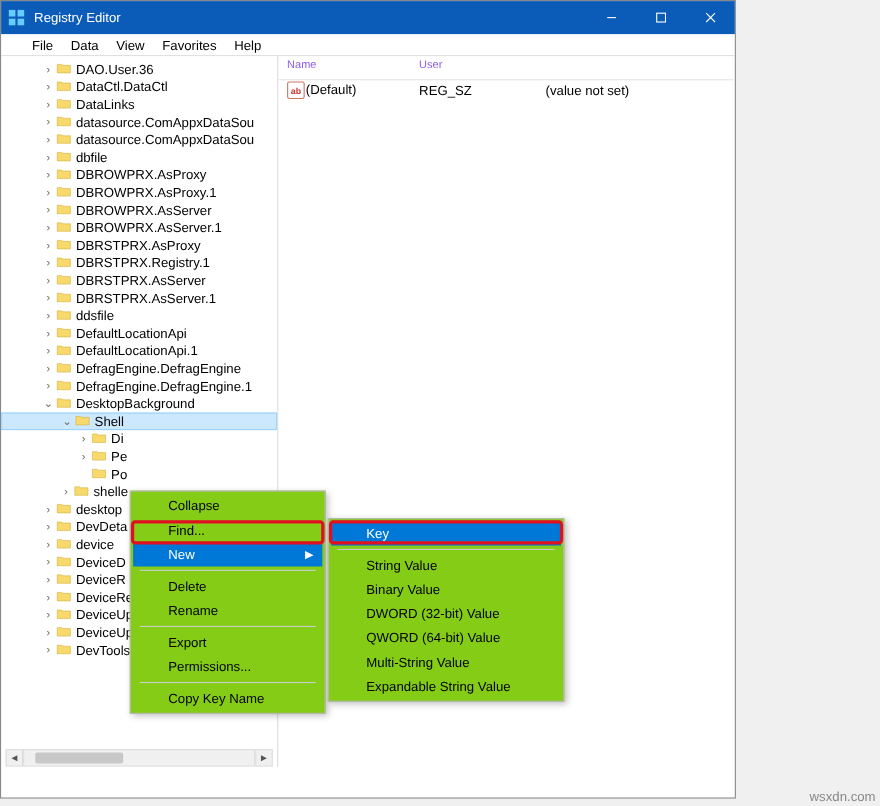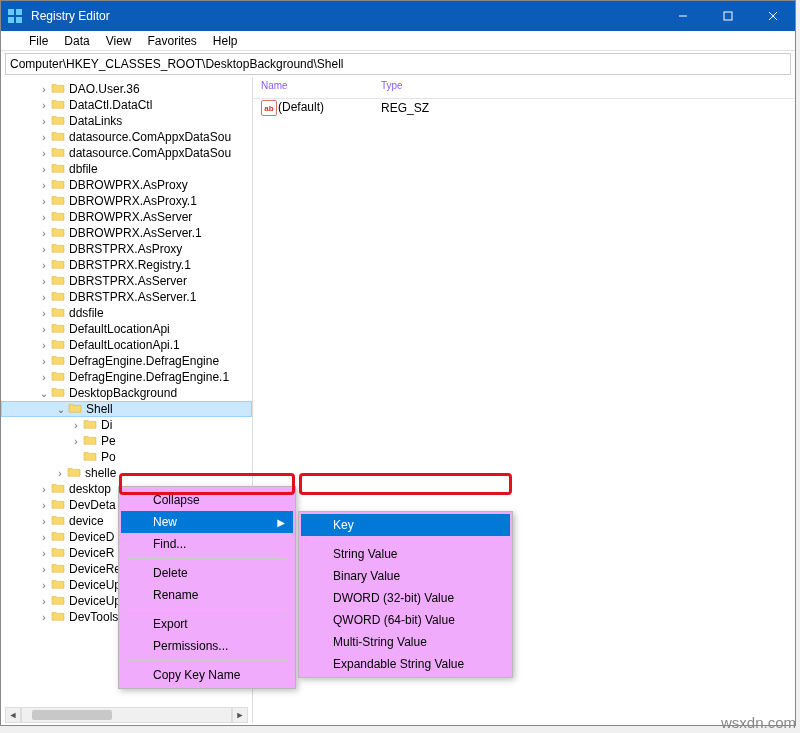--- a/index.html
+++ b/index.html
@@ -4,7 +4,7 @@
 <style>
 * { box-sizing: border-box; margin: 0; padding: 0; font-family: "Segoe UI", Tahoma, sans-serif; font-size: 12px; }
 body { background: #f0f0f0; width: 800px; height: 733px; overflow: hidden; position: relative; }
-.window { width: 796px; height: 726px; background: #fff; border: 1px solid #888; position: relative; }
+.window { width: 669px; height: 726px; background: #fff; border: 1px solid #888; position: relative; }
 .titlebar { height: 30px; background: #0b5bb9; color: #fff; display: flex; align-items: center; padding: 0 0 0 6px; }
 .titlebar .icon { width: 16px; height: 16px; margin-right: 8px; display: inline-flex; align-items: center; justify-content: center; }
 .titlebar .title { flex: 1; font-size: 12px; }

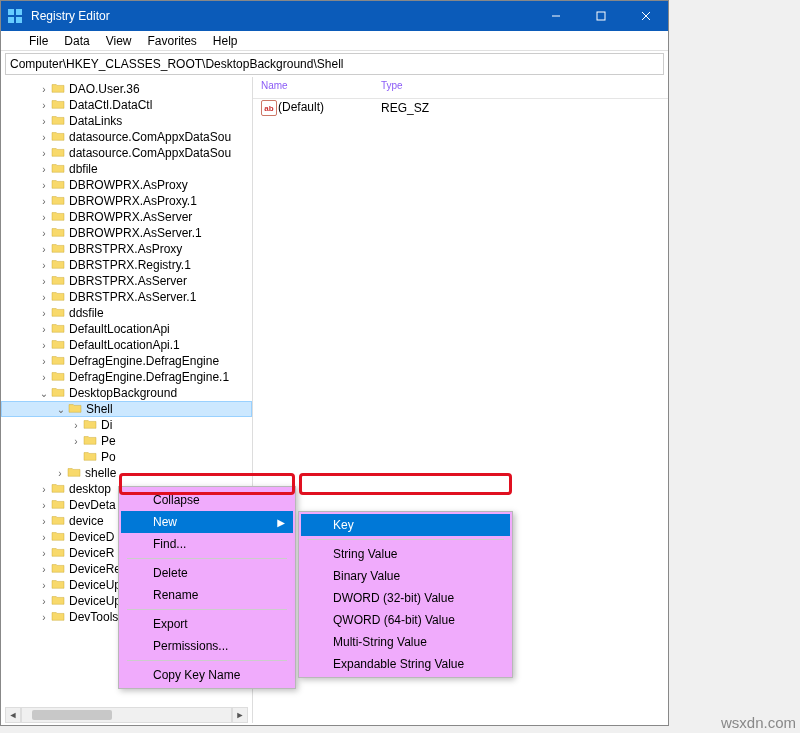--- a/index.html
+++ b/index.html
@@ -94,9 +94,6 @@
     <div class="menu-item">Help</div>
   </div>
 
-  <div class="addressbar">
-    <span>Computer\HKEY_CLASSES_ROOT\DesktopBackground\Shell</span>
-  </div>
 
   <div class="content">
     <div class="tree-pane">

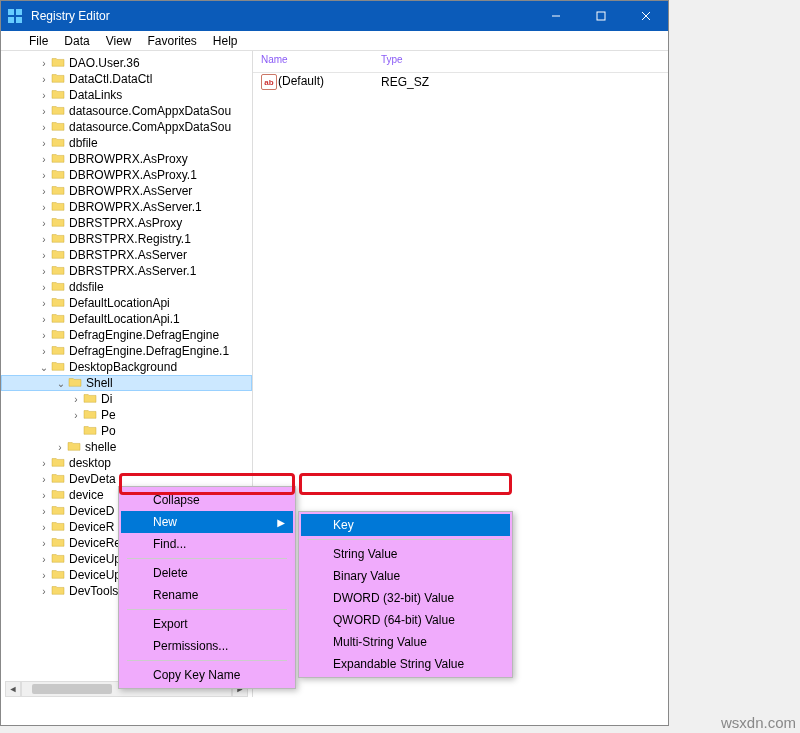--- a/index.html
+++ b/index.html
@@ -348,7 +348,7 @@
     <div class="list-pane">
       <div class="list-header">
         <div class="col col-name">Name</div>
-        <div class="col col-type">Type</div>
+        <div class="col col-type">User</div>
       </div>
       <div class="list-row">
         <div class="cell col-name">

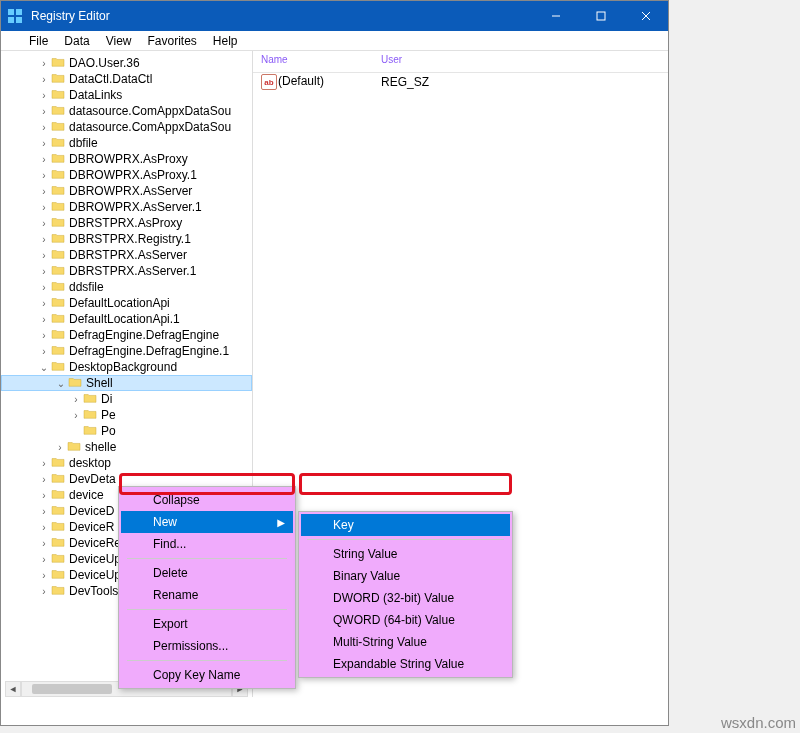--- a/index.html
+++ b/index.html
@@ -355,6 +355,7 @@
           <span class="ab-icon">ab</span><span>(Default)</span>
         </div>
         <div class="cell col-type">REG_SZ</div>
+        <div class="cell col-data">(value not set)</div>
       </div>
     </div>
   </div>

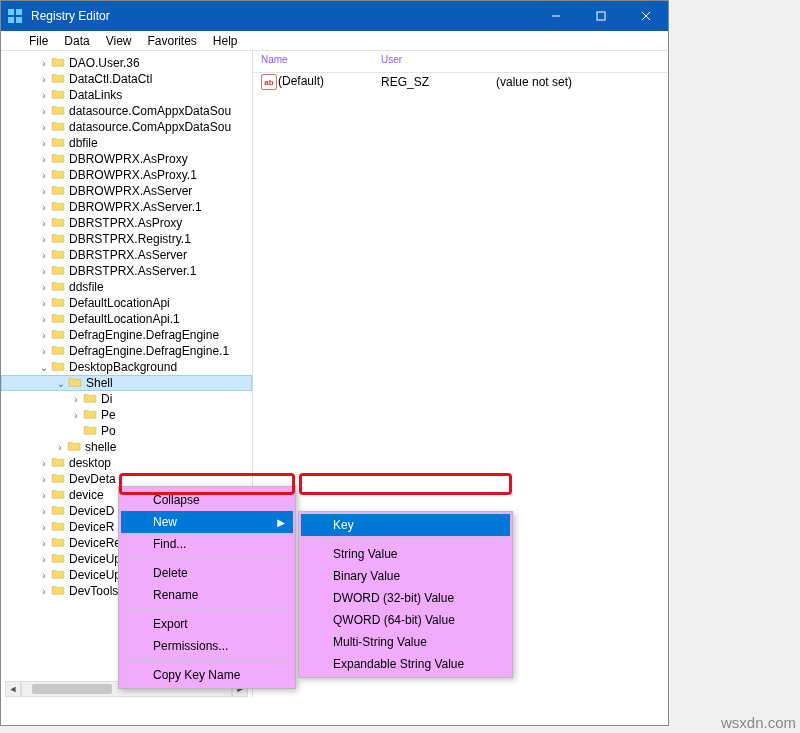--- a/index.html
+++ b/index.html
@@ -35,7 +35,7 @@
 .list-row { display: flex; height: 18px; align-items: center; }
 .list-row .cell { padding: 0 8px; font-size: 12px; }
 .ab-icon { width: 16px; height: 16px; display: inline-flex; align-items: center; justify-content: center; margin-right: 1px; border: 1px solid #c76; border-radius: 2px; background: #fff; color: #c33; font-size: 8px; font-weight: bold; }
-.context-menu { position: absolute; background: #f0abfc; border: 1px solid #b8b8b8; box-shadow: 2px 2px 6px rgba(0,0,0,0.25); padding: 2px; z-index: 100; margin-top: 40px; }
+.context-menu { position: absolute; background: #84cc16; border: 1px solid #b8b8b8; box-shadow: 2px 2px 6px rgba(0,0,0,0.25); padding: 2px; z-index: 100; }
 .cm-item { padding: 4px 30px 4px 32px; font-size: 12px; cursor: default; position: relative; }
 .cm-item.hover-blue { background: #0078d7; color: #fff; }
 .cm-sep { height: 1px; background: #ccc; margin: 3px 6px; }

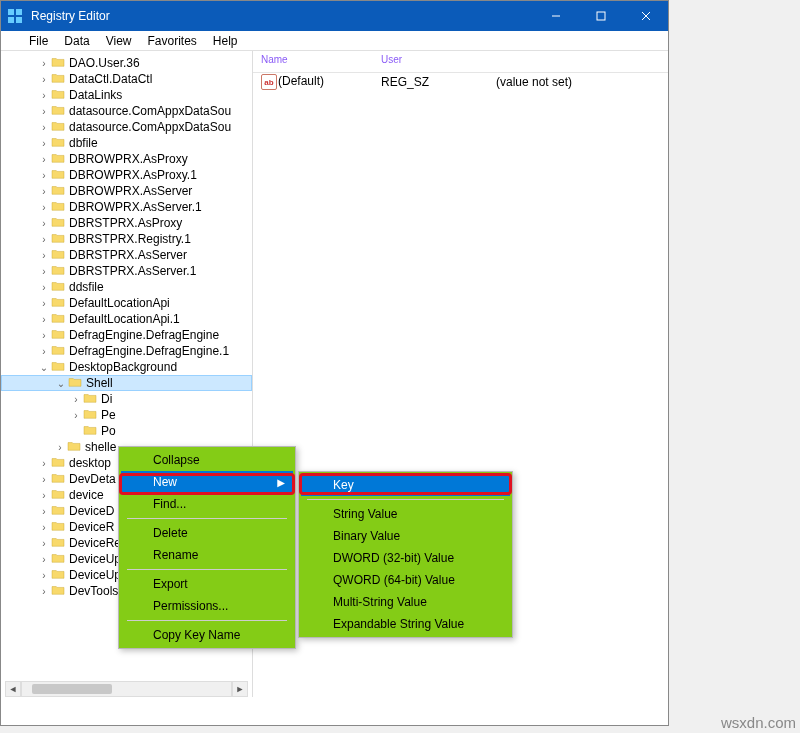--- a/index.html
+++ b/index.html
@@ -364,11 +364,11 @@
 
 <div class="context-menu cm1">
   <div class="cm-item">Collapse</div>
+  <div class="cm-item">Find...</div>
   <div class="cm-item hover-blue">
     <span>New</span>
     <span class="cm-arrow">▶</span>
   </div>
-  <div class="cm-item">Find...</div>
   <div class="cm-sep"></div>
   <div class="cm-item">Delete</div>
   <div class="cm-item">Rename</div>

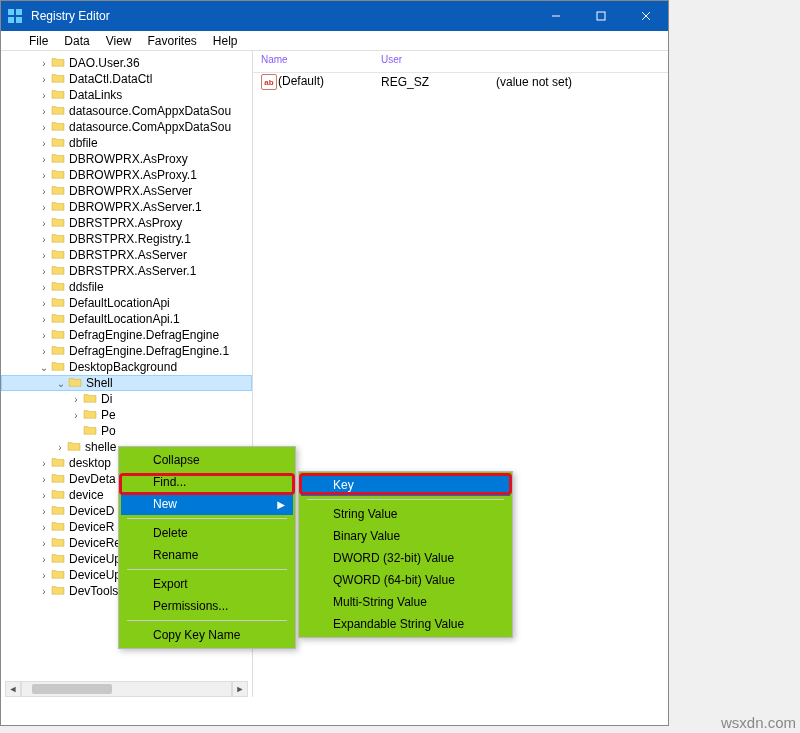--- a/index.html
+++ b/index.html
@@ -45,7 +45,7 @@
 .highlight-red { position: absolute; border: 3px solid #e01020; border-radius: 4px; pointer-events: none; z-index: 200; }
 .hl1 { left: 119px; top: 473px; width: 176px; height: 22px; }
 .hl2 { left: 299px; top: 473px; width: 213px; height: 22px; }
-.watermark { position: absolute; right: 4px; bottom: 2px; font-size: 15px; color: #888; z-index: 300; margin-left: 36px; }
+.watermark { position: absolute; right: 4px; bottom: 2px; font-size: 12px; color: #888; z-index: 300; margin-left: 36px; }
 .scrollbar-h { position: absolute; bottom: 0; left: 4px; right: 4px; height: 16px; display:flex; align-items:center; }
 .sb-track { flex:1; height:16px; background:#f0f0f0; border:1px solid #ddd; position:relative; }
 .sb-thumb { position:absolute; left:10px; top:2px; width:80px; height:10px; background:#c8c8c8; border-radius:2px;}

